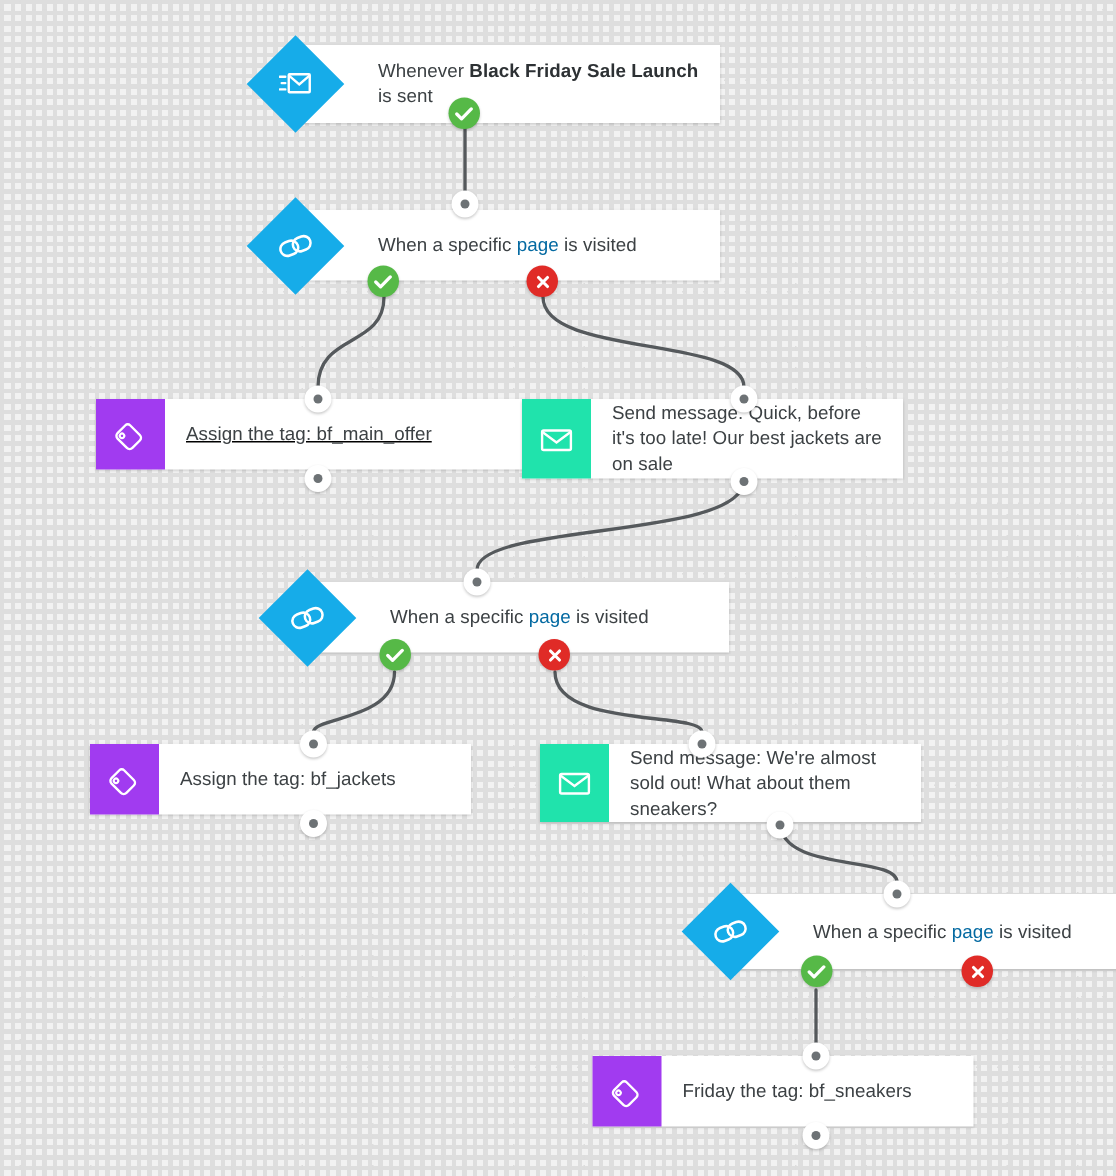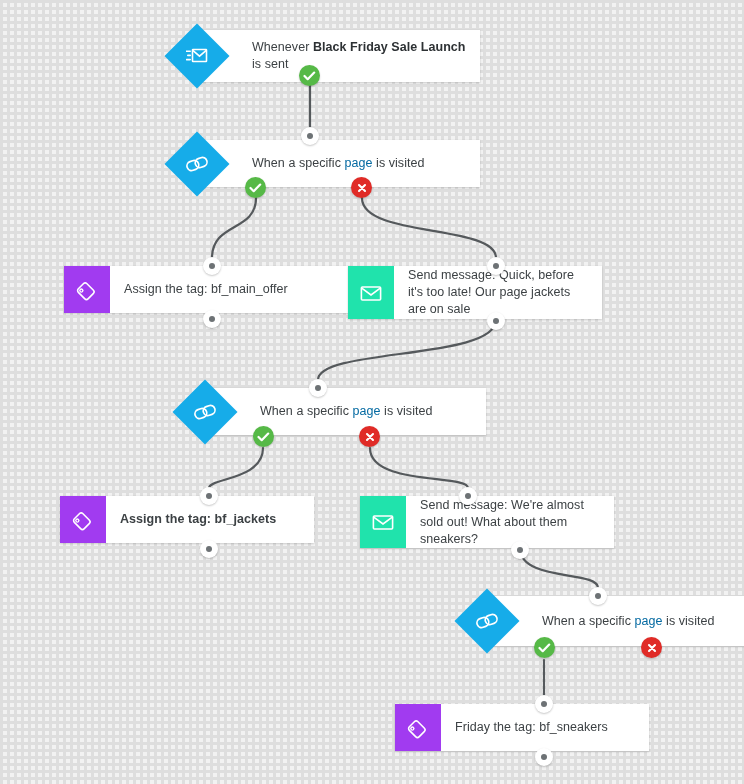--- a/index.html
+++ b/index.html
@@ -295,7 +295,7 @@
       </svg>
     </div>
     <div class="body">
-      <div class="label">Send message: Quick, before it's too late! Our page jackets are on sale</div>
+      <div class="label">Send message: Quick, before it's too late! Our best jackets are on sale</div>
     </div>
   </div>
   <div class="port" style="left:487px; top:312px;"></div>

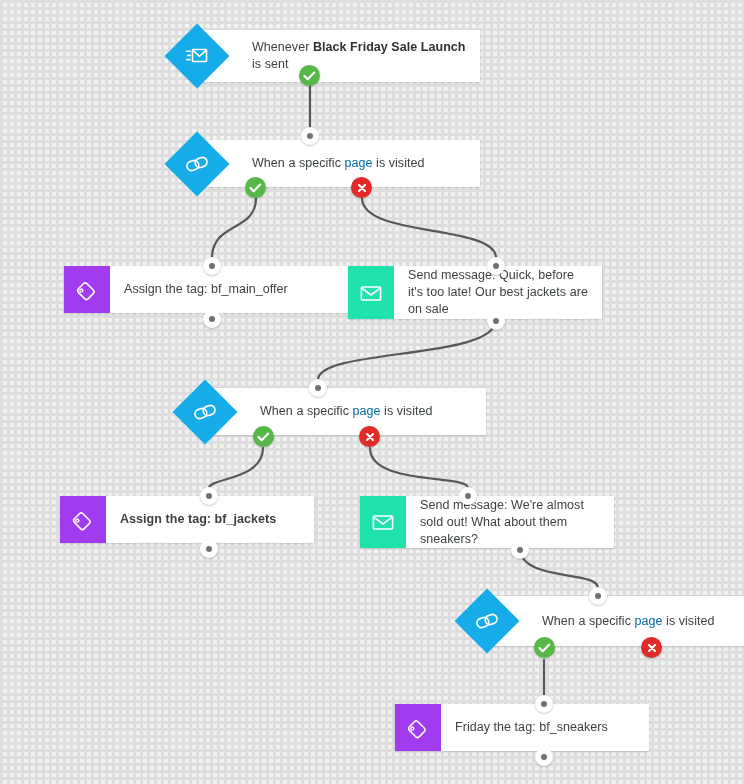--- a/index.html
+++ b/index.html
@@ -271,7 +271,7 @@
   </div>
 
   <div class="port" style="left:203px; top:257px;"></div>
-  <div class="node action" style="left:64px; top:266px; width:286px; height:47px;">
+  <div class="node action" style="left:64px; top:266px; width:286px; height:47px;text-decoration:underline;">
     <div class="block tag">
       <svg width="22" height="22" viewBox="0 0 22 22">
         <g transform="rotate(-45 11 11)">

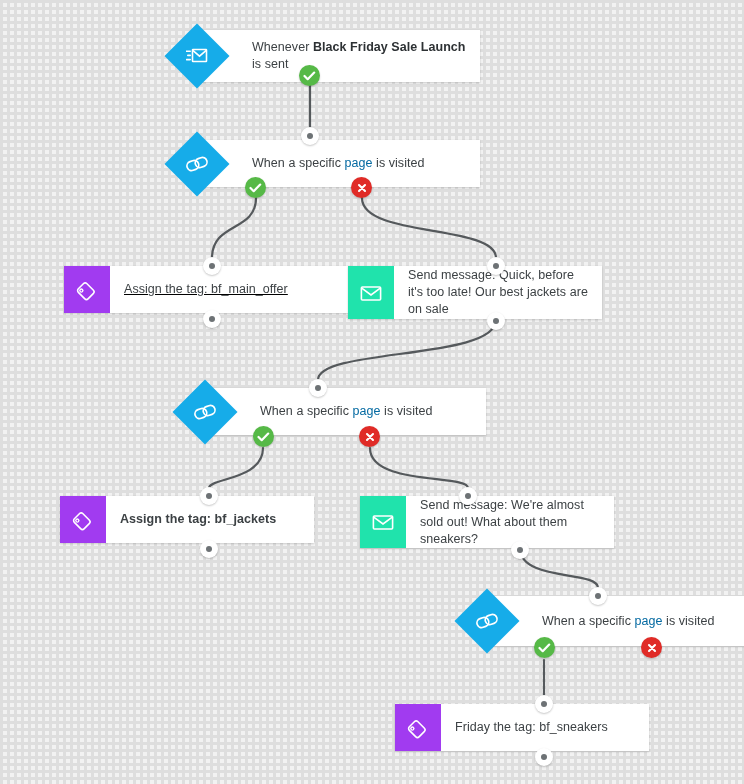--- a/index.html
+++ b/index.html
@@ -330,7 +330,7 @@
   </div>
 
   <div class="port" style="left:200px; top:487px;"></div>
-  <div class="node action" style="left:60px; top:496px; width:254px; height:47px;font-weight:bold;">
+  <div class="node action" style="left:60px; top:496px; width:254px; height:47px;">
     <div class="block tag">
       <svg width="22" height="22" viewBox="0 0 22 22">
         <g transform="rotate(-45 11 11)">

